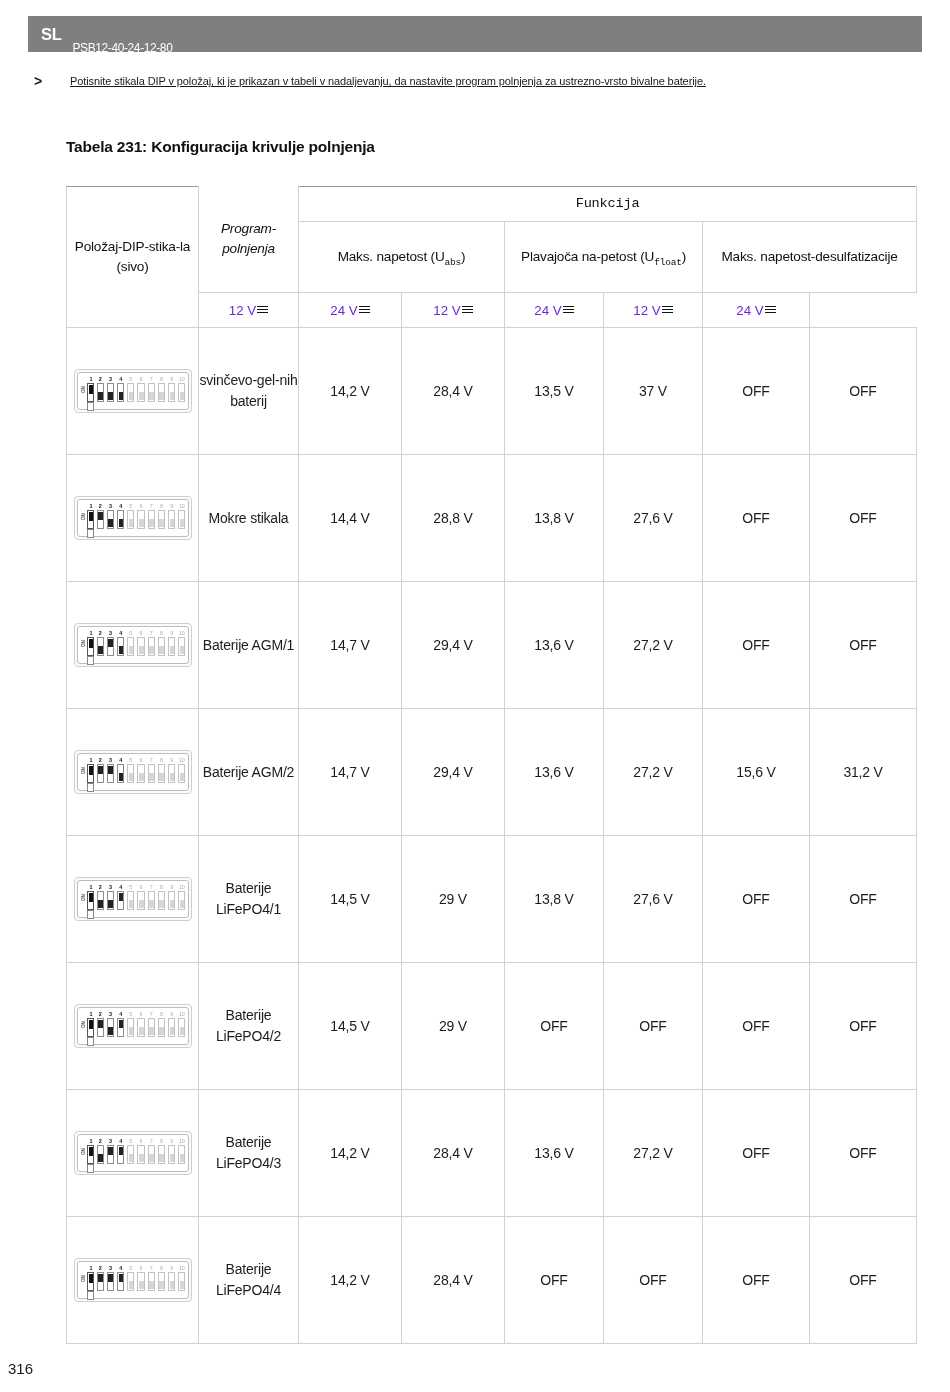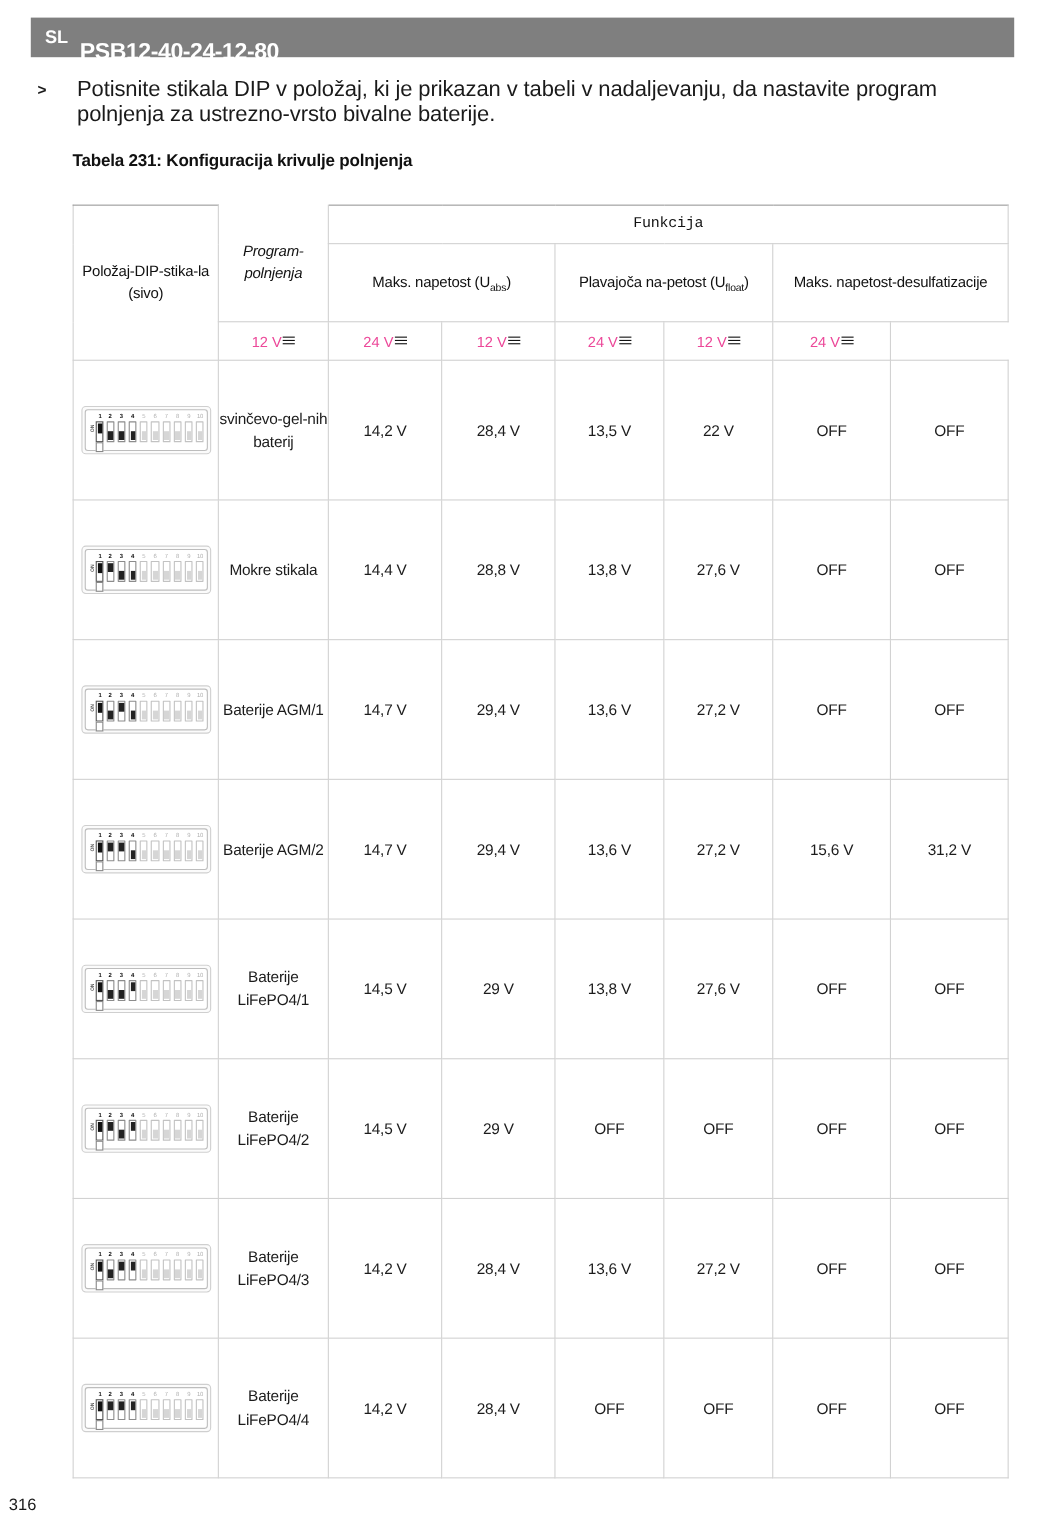--- a/index.html
+++ b/index.html
@@ -32,8 +32,8 @@
   }
   .header-title{
     color:#ffffff;
-    font-weight:bold;
-    font-size:21px;
+    font-weight:normal;
+    font-size:12px;
     letter-spacing:-0.4px;
     margin-top:28px;
   }

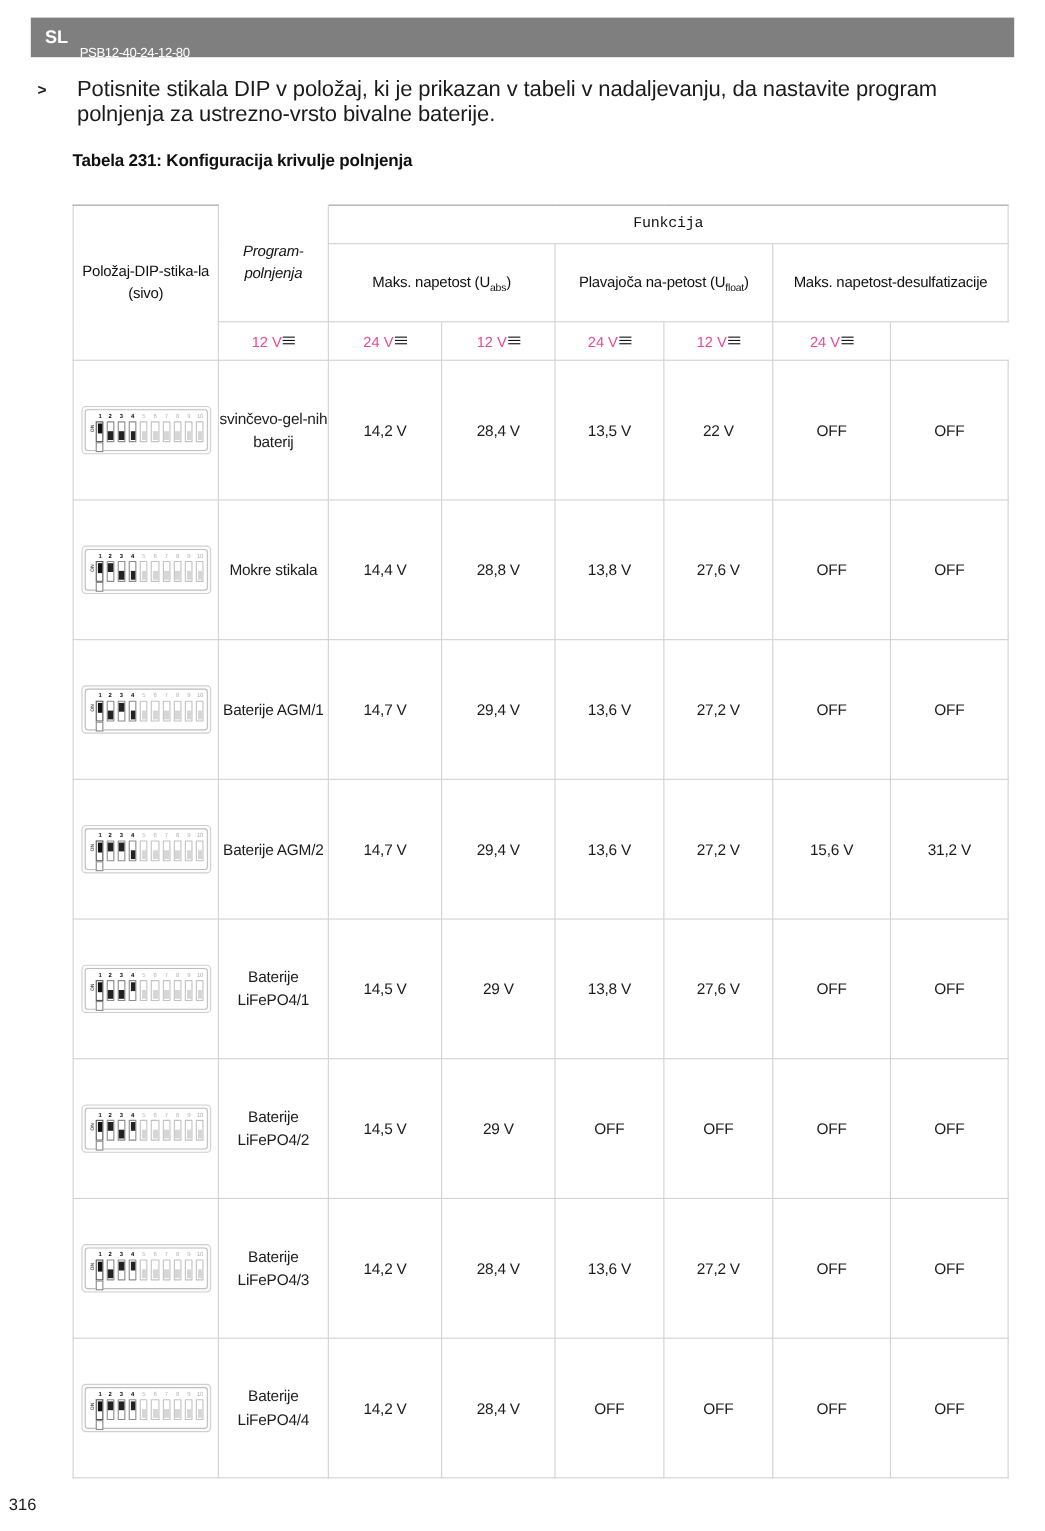--- a/index.html
+++ b/index.html
@@ -58,10 +58,11 @@
   }
   .bullet-text{
     flex:1;
-    font-size:20px;
+    font-size:11px;
     line-height:22.5px;
     color:#1a1a1a;
     letter-spacing:-0.1px;
+    text-decoration:underline;
   }
 
   

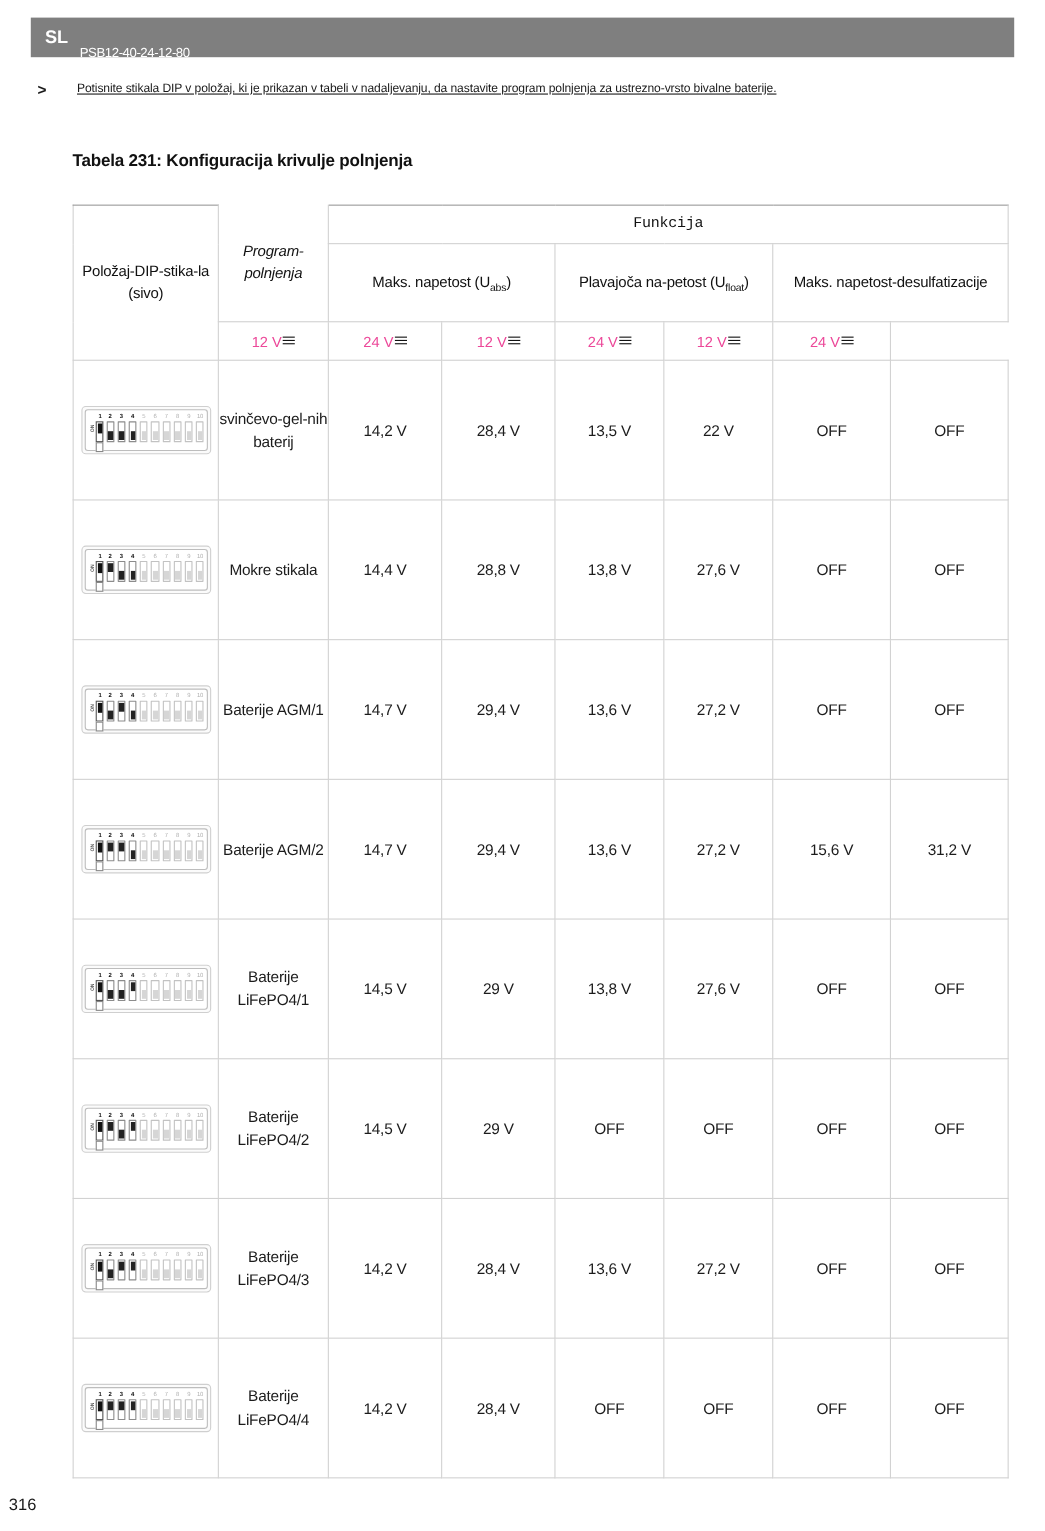--- a/index.html
+++ b/index.html
@@ -282,7 +282,7 @@
     color:#1a1a1a;
   }
 
-  sub{font-size:9.5px; line-height:0;}
+  sub{font-size:9.5px; line-height:0;font-family:Liberation Mono, monospace;}
 </style>
 </head>
 <body>

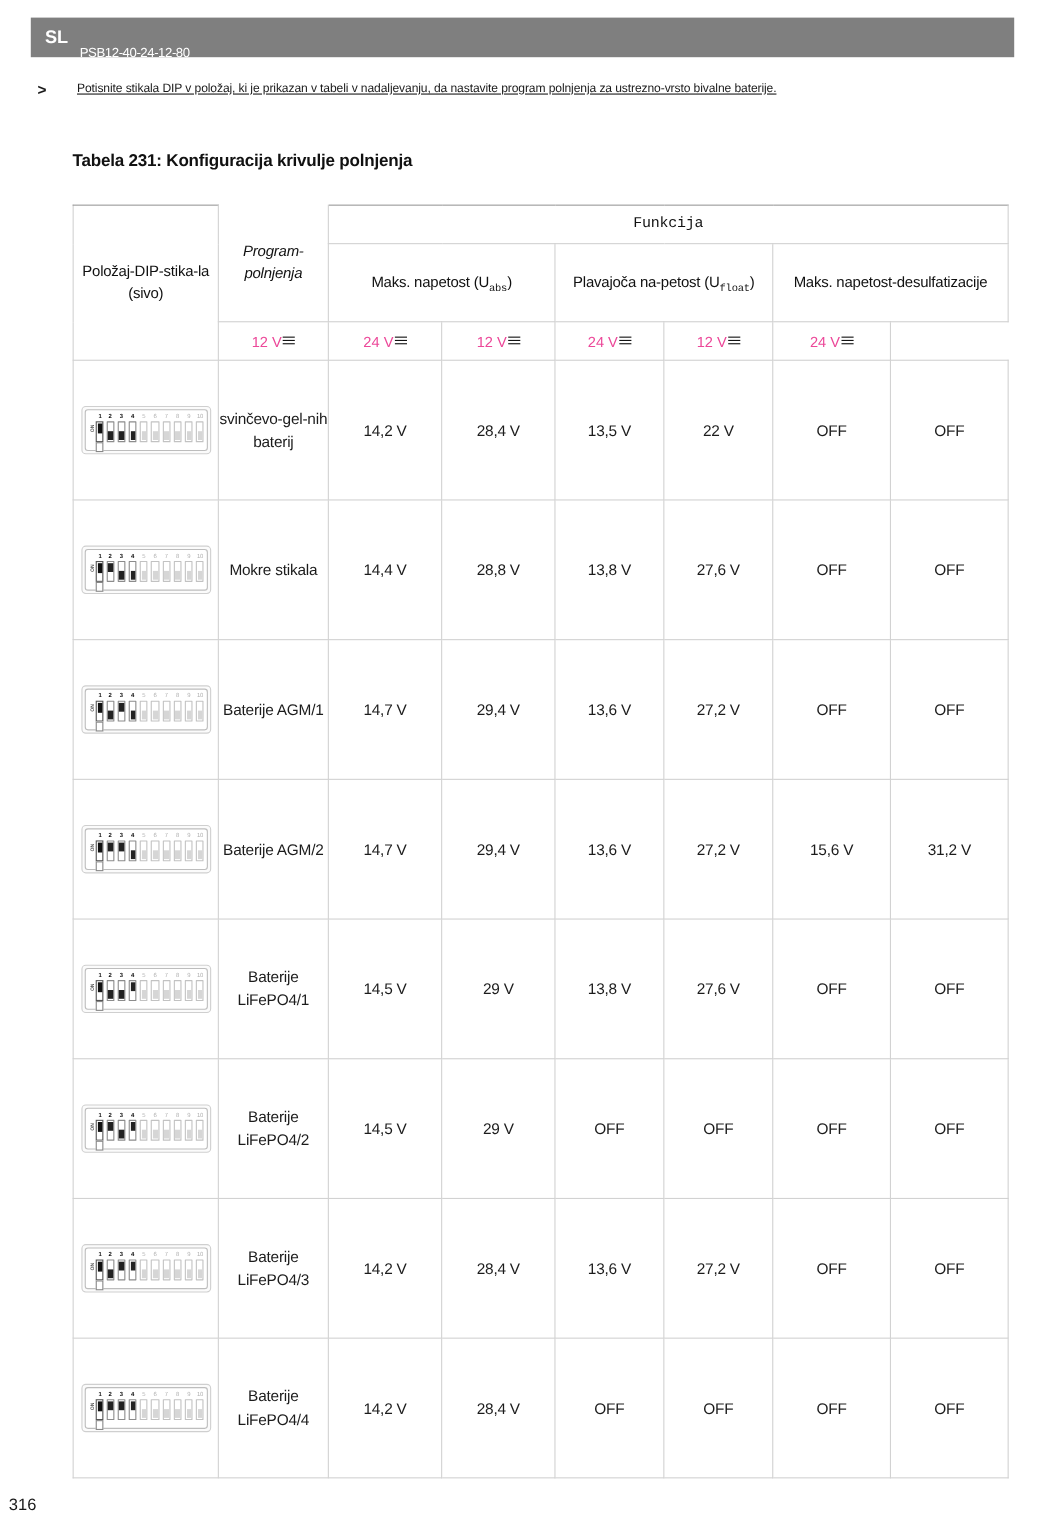--- a/index.html
+++ b/index.html
@@ -108,7 +108,7 @@
   th.hdr-sub{
     font-weight:bold;
     font-size:13.3px;
-    color:#ec4899;
+    color:#6d28d9;
     height:34px;
     border-bottom:1.6px solid #4a4a4a;
   }

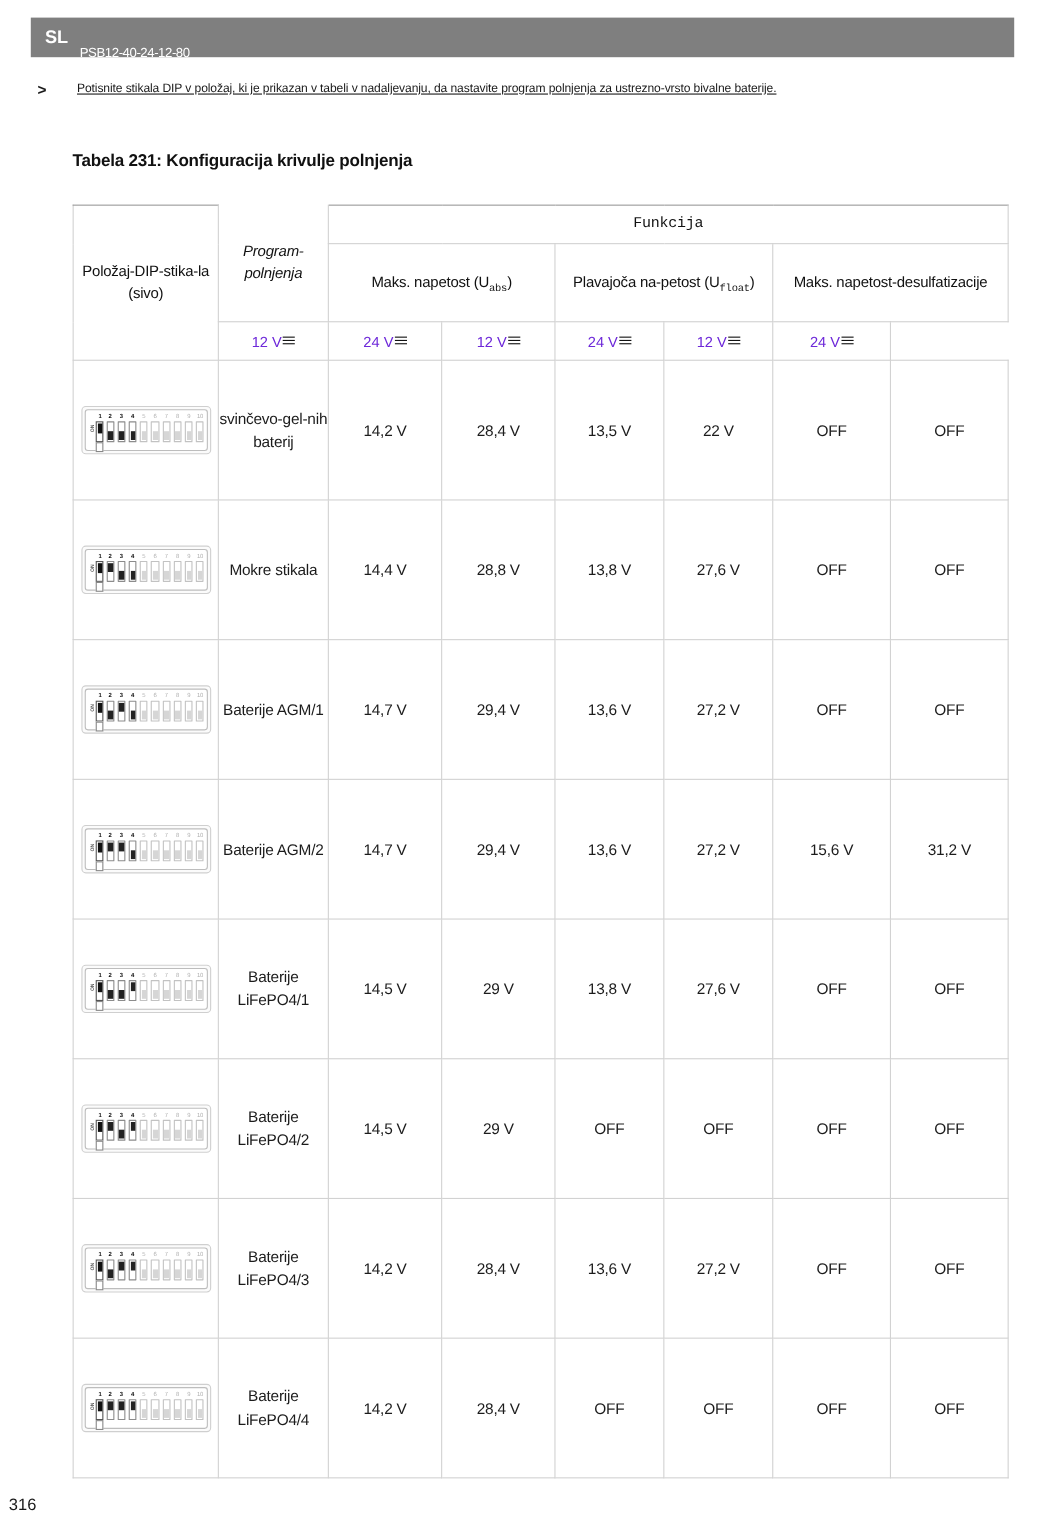--- a/index.html
+++ b/index.html
@@ -419,7 +419,7 @@
           <td>14,2 V</td>
           <td>28,4 V</td>
           <td>13,5 V</td>
-          <td>22 V</td>
+          <td>37 V</td>
           <td>OFF</td>
           <td>OFF</td>
         </tr>

